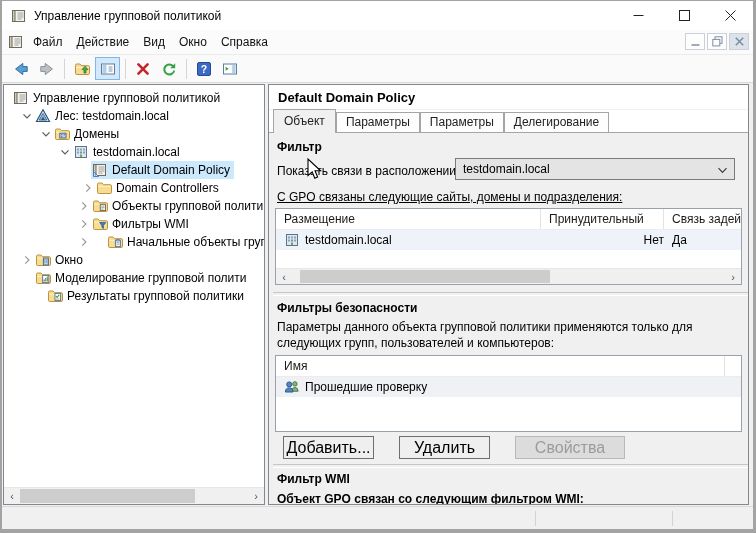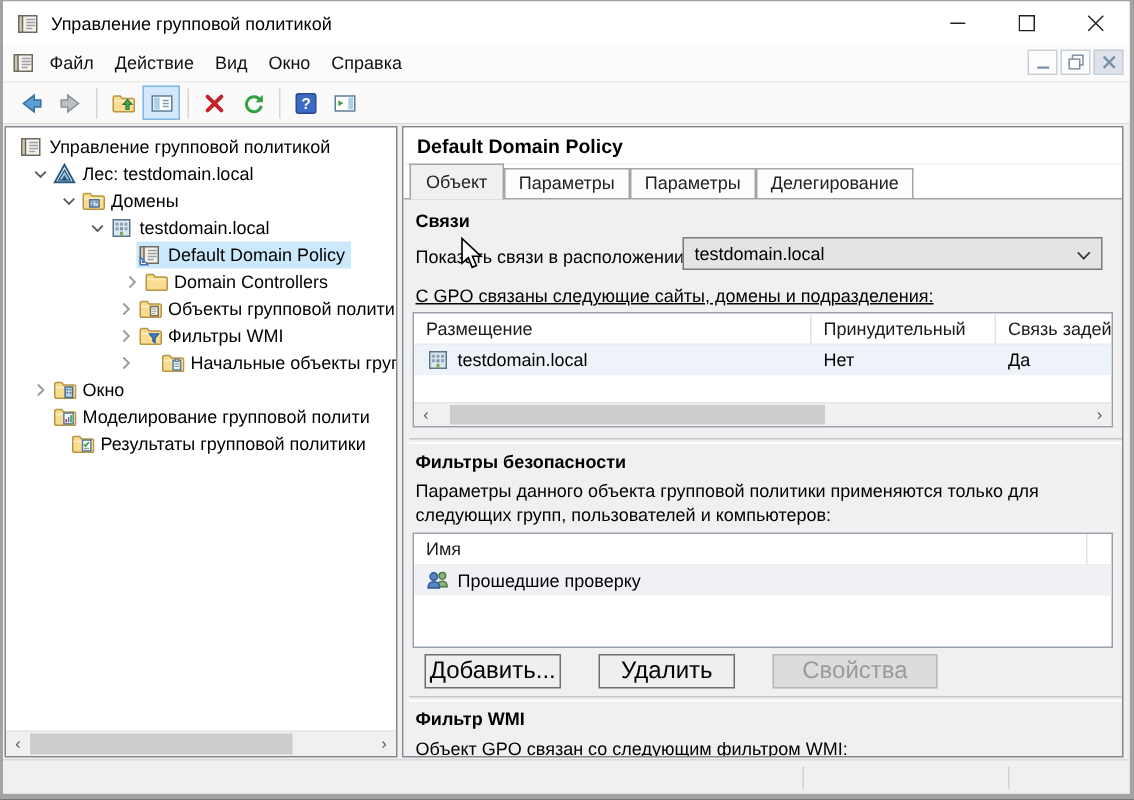--- a/index.html
+++ b/index.html
@@ -423,7 +423,7 @@
           </div>
         <div class="tabcontent">
 
-          <div class="abs sec-title" style="top:7px;left:8px;">Связи</div>
+          <div class="abs sec-title" style="top:7px;left:8px;">Фильтр</div>
           <div class="abs" style="top:31px;left:8px;">Показать связи в расположении:</div>
           <div class="combo" style="top:25px;left:186px;width:280px;">
             <span>testdomain.local</span>

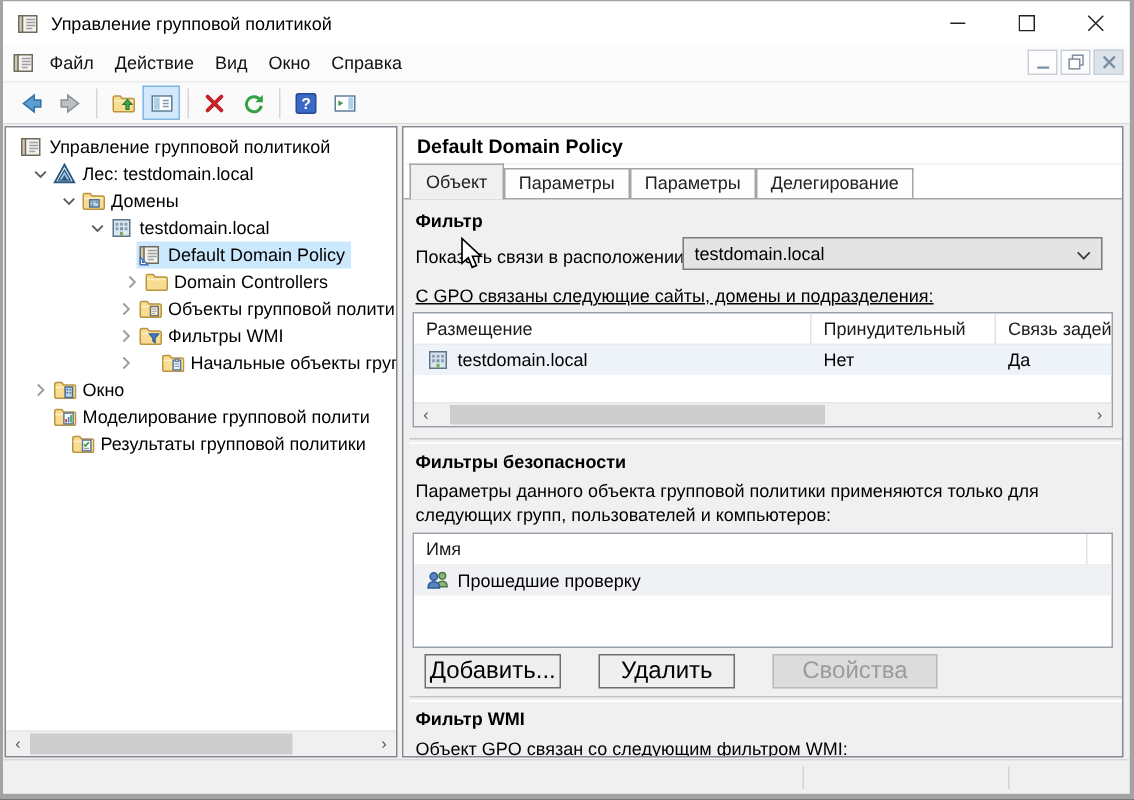--- a/index.html
+++ b/index.html
@@ -451,7 +451,7 @@
                   </span>
                   <span>testdomain.local</span>
                 </div>
-                <div class="dt-cell" style="width:123px;">
+                <div class="dt-cell" style="width:123px;justify-content:flex-end;">
                   <span>Нет</span>
                 </div>
                 <div class="dt-cell" style="width:140px;">

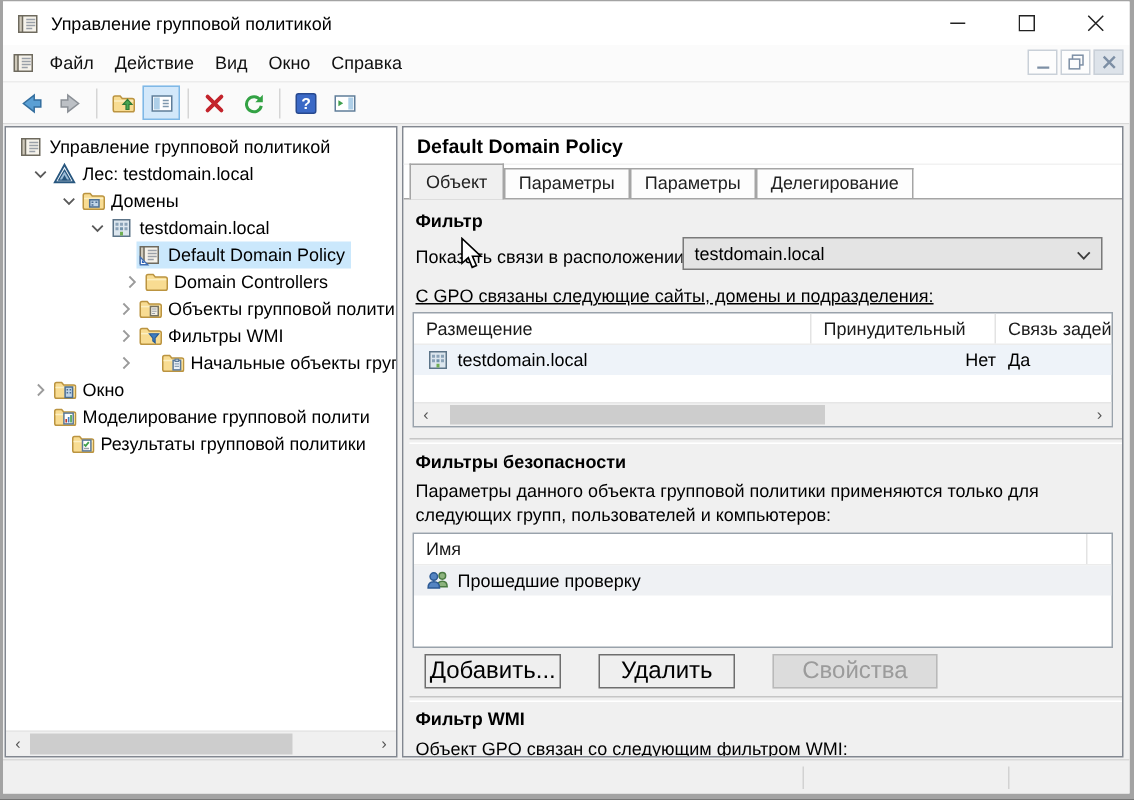--- a/index.html
+++ b/index.html
@@ -494,7 +494,7 @@
           <div class="groove" style="top:331px;"></div>
 
           <div class="abs sec-title" style="top:339px;left:8px;">Фильтр WMI</div>
-          <div class="abs" style="top:359px;left:8px;">Объект GPO связан со следующим фильтром WMI:</div>
+          <div class="abs" style="top:359px;left:8px;font-weight:bold;">Объект GPO связан со следующим фильтром WMI:</div>
 
         <div class="btn" style="top: 303px; left: 14px; width: 91px;">Добавить...</div>
             <div class="btn" style="top: 303px; left: 130px; width: 91px;">Удалить</div>

